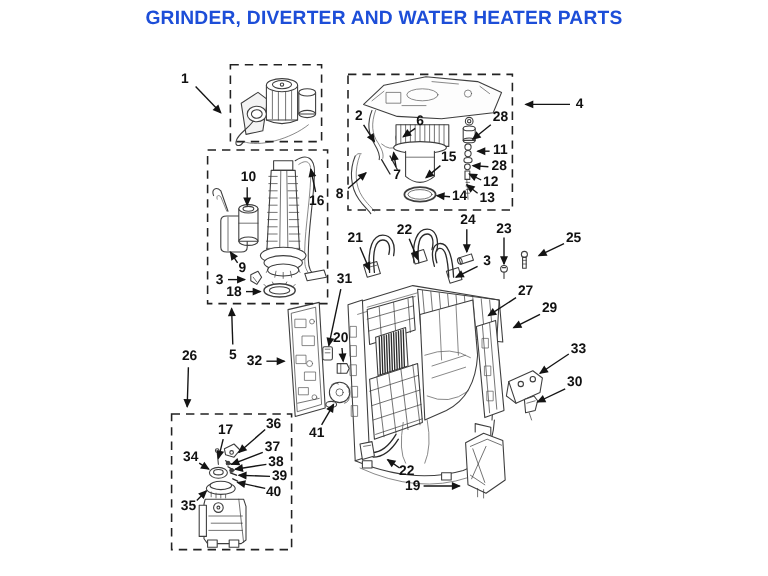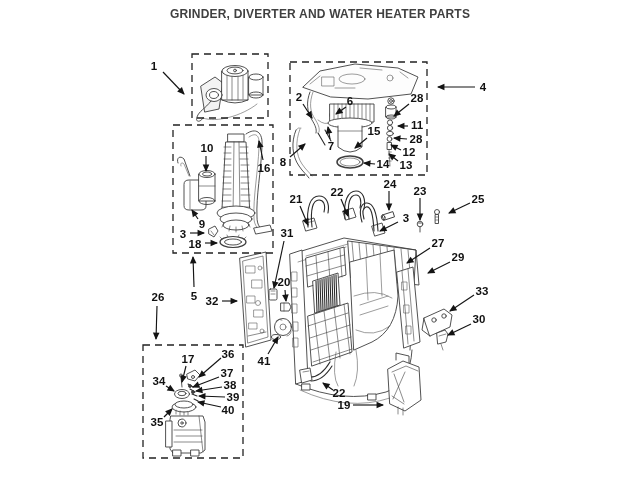--- a/index.html
+++ b/index.html
@@ -9,7 +9,7 @@
   }
   .title{
     position:absolute;top:7px;left:0;right:0;text-align:center;
-    font-size:12px;font-weight:bold;color:#404040;letter-spacing:0.2px;
+    font-size:16px;font-weight:bold;color:#1d4ed8;letter-spacing:0.2px;
     font-family:"Liberation Sans",sans-serif;white-space:nowrap;
   }
   svg.diagram{position:absolute;left:0;top:0;width:640px;height:480px;}

